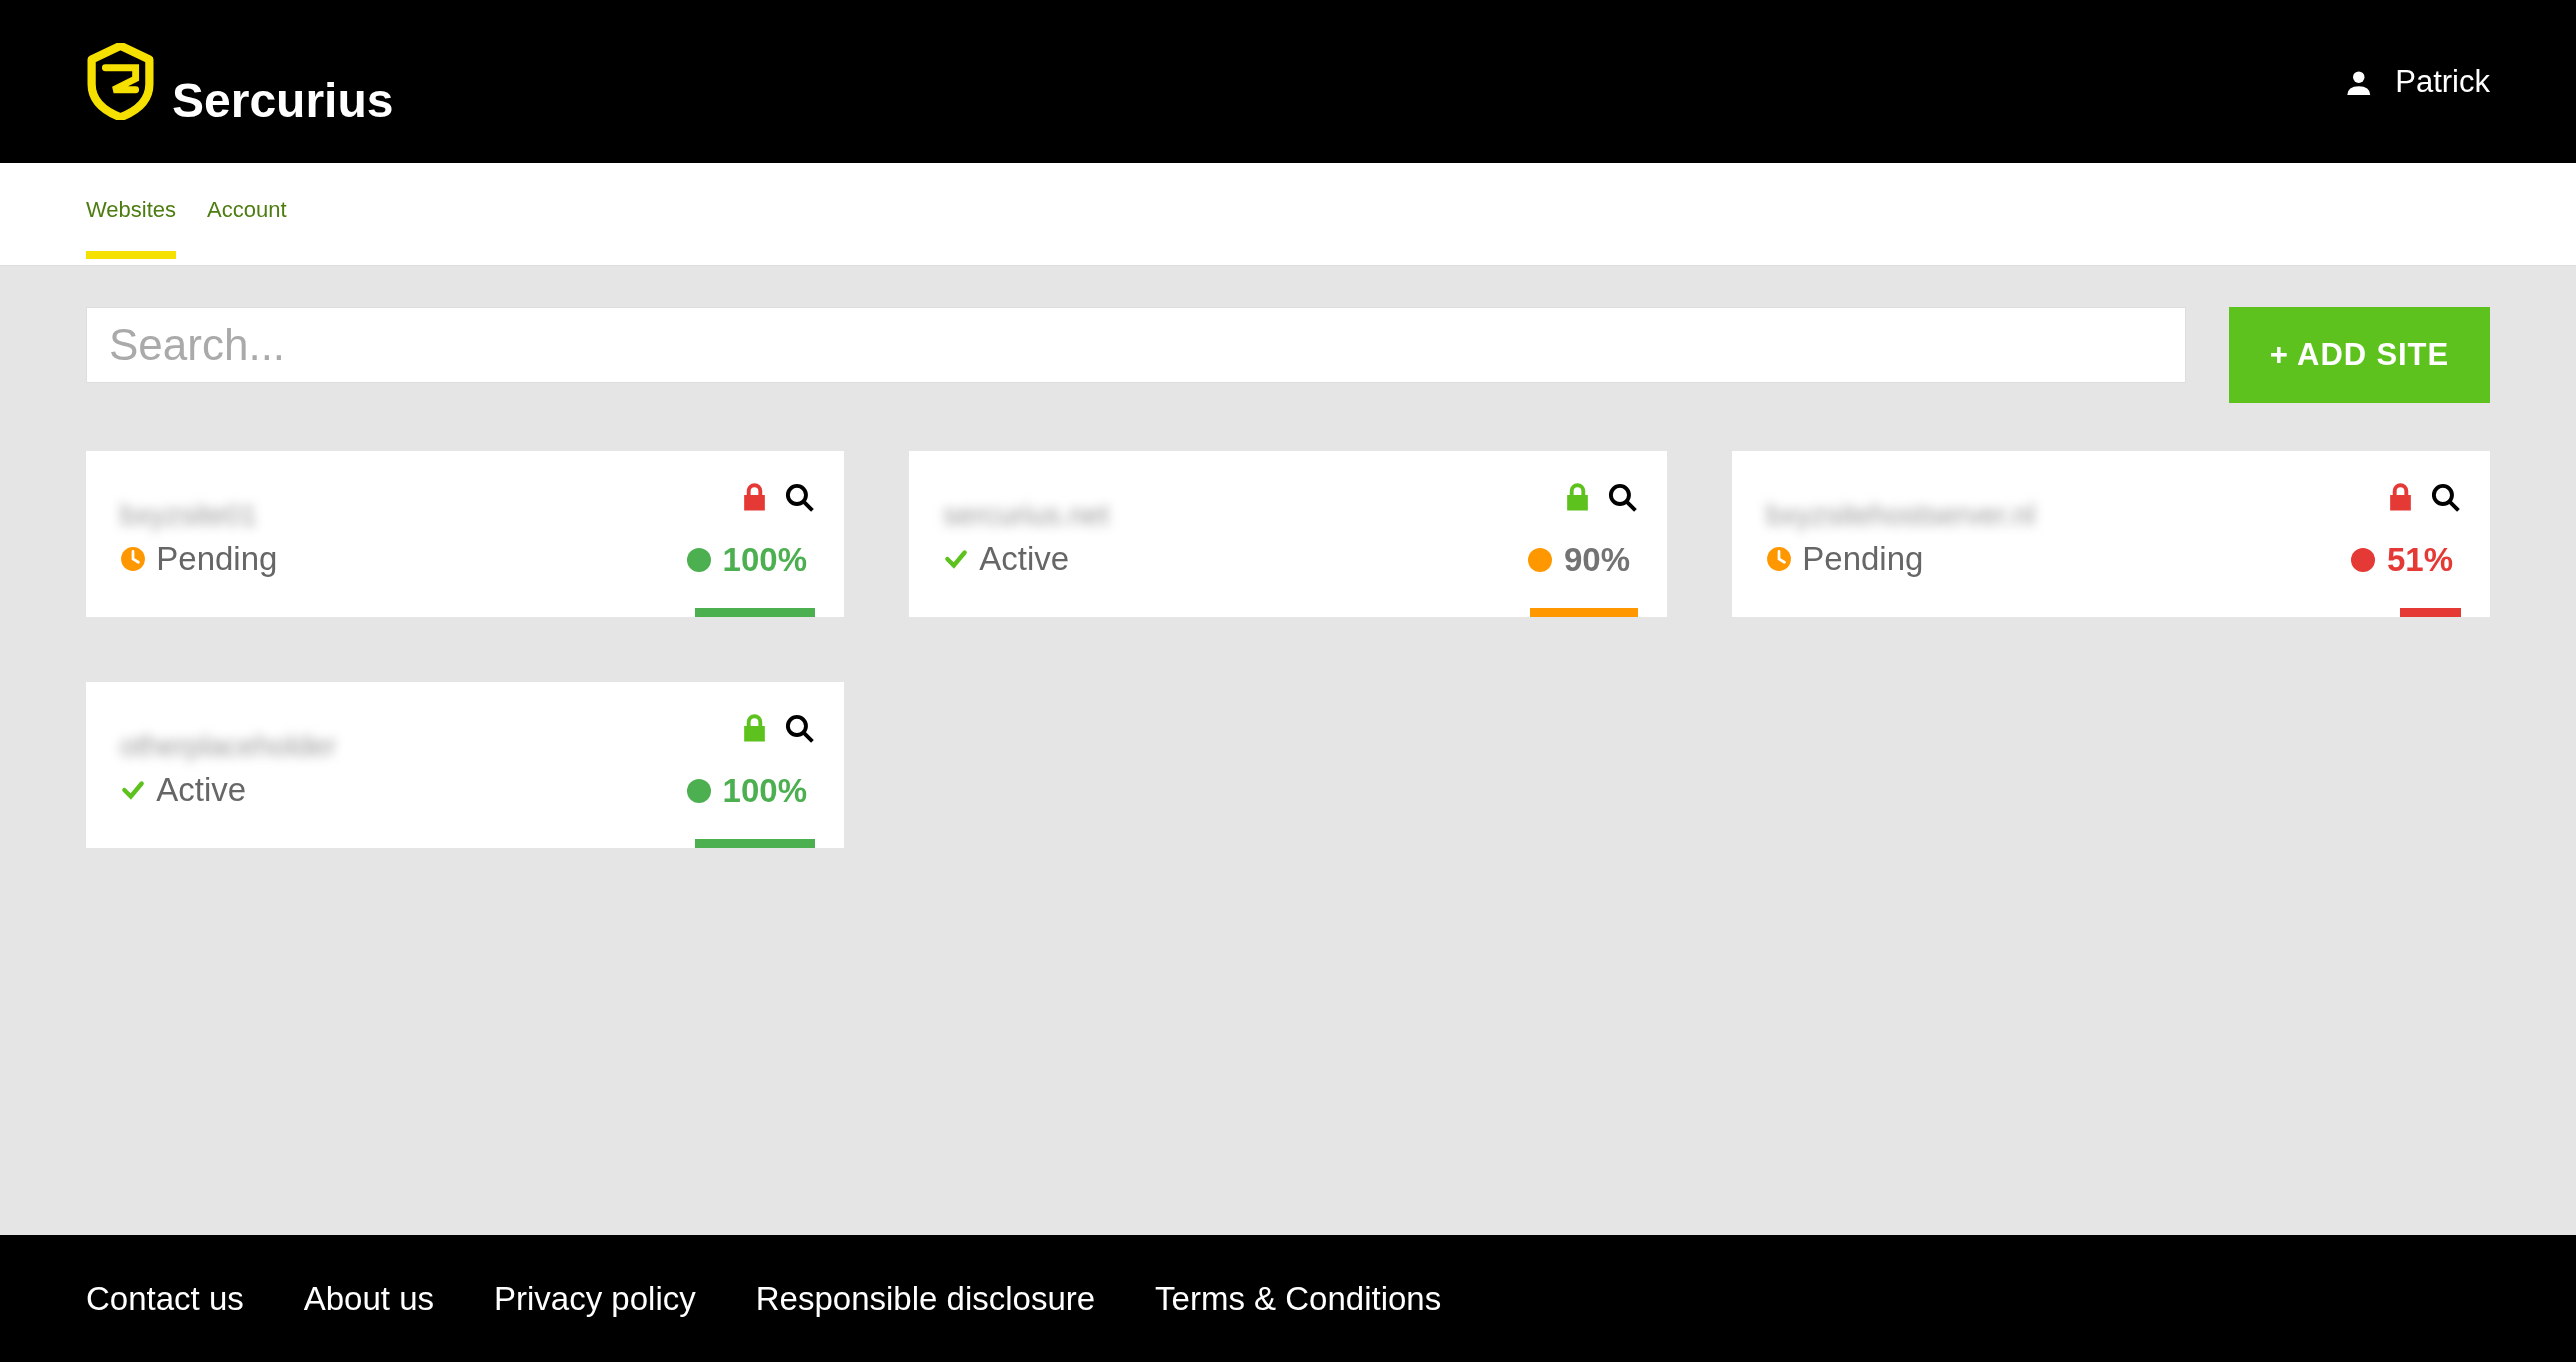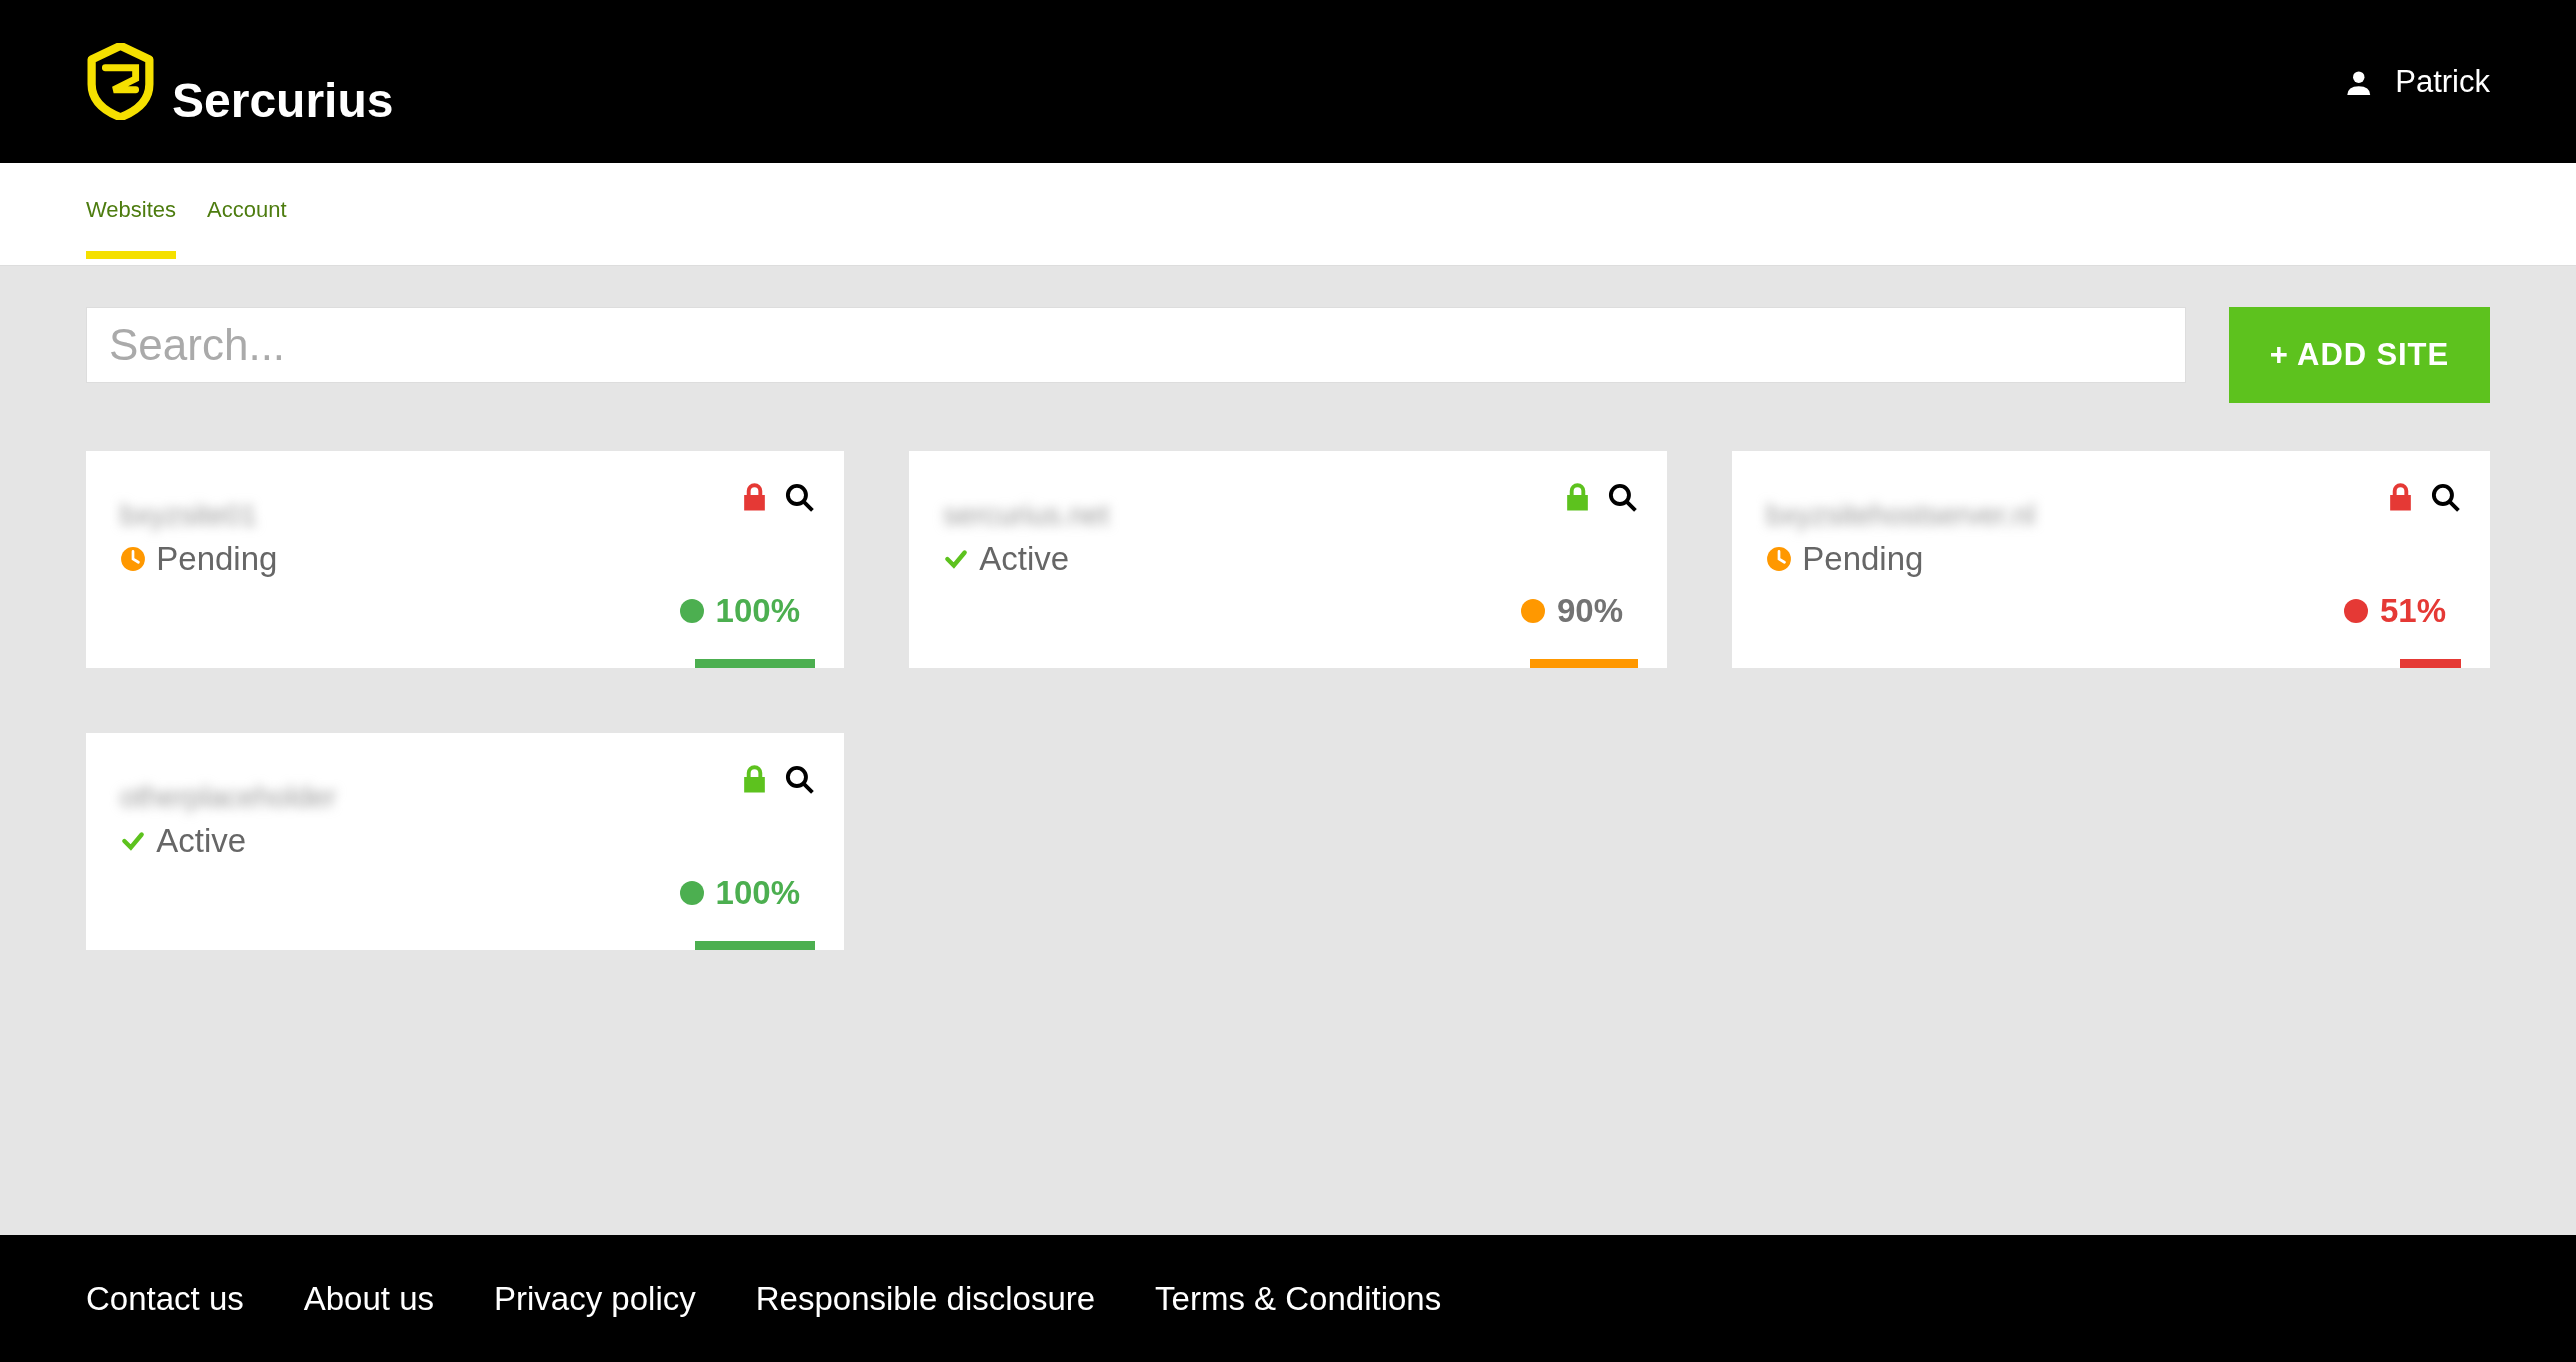--- a/index.html
+++ b/index.html
@@ -19,7 +19,7 @@
 .search-input::placeholder { color: #aaa; }
 .add-site-btn { background: #5dc21e; color: #fff; border: none; font-size: 31px; font-weight: 700; padding: 0 41px; height: 96px; cursor: pointer; letter-spacing: 0.9px; }
 .cards-grid { display: grid; grid-template-columns: repeat(3, 1fr); gap: 65px; }
-.card { background: #fff; padding: 34px 34px 0 34px; position: relative; height: 217px; overflow: hidden; }
+.card { background: #fff; padding: 34px 34px 0 34px; position: relative; height: 166px; overflow: hidden; }
 .card-icons { position: absolute; right: 29px; top: 31px; display: flex; gap: 13.7px; align-items: center; }
 .lock-icon, .search-icon-card { width: 31px; height: 31px; cursor: pointer; }
 .site-name { color: #999; font-size: 29px; filter: blur(5.2px); margin-bottom: 8.6px; margin-top: 13.7px; }

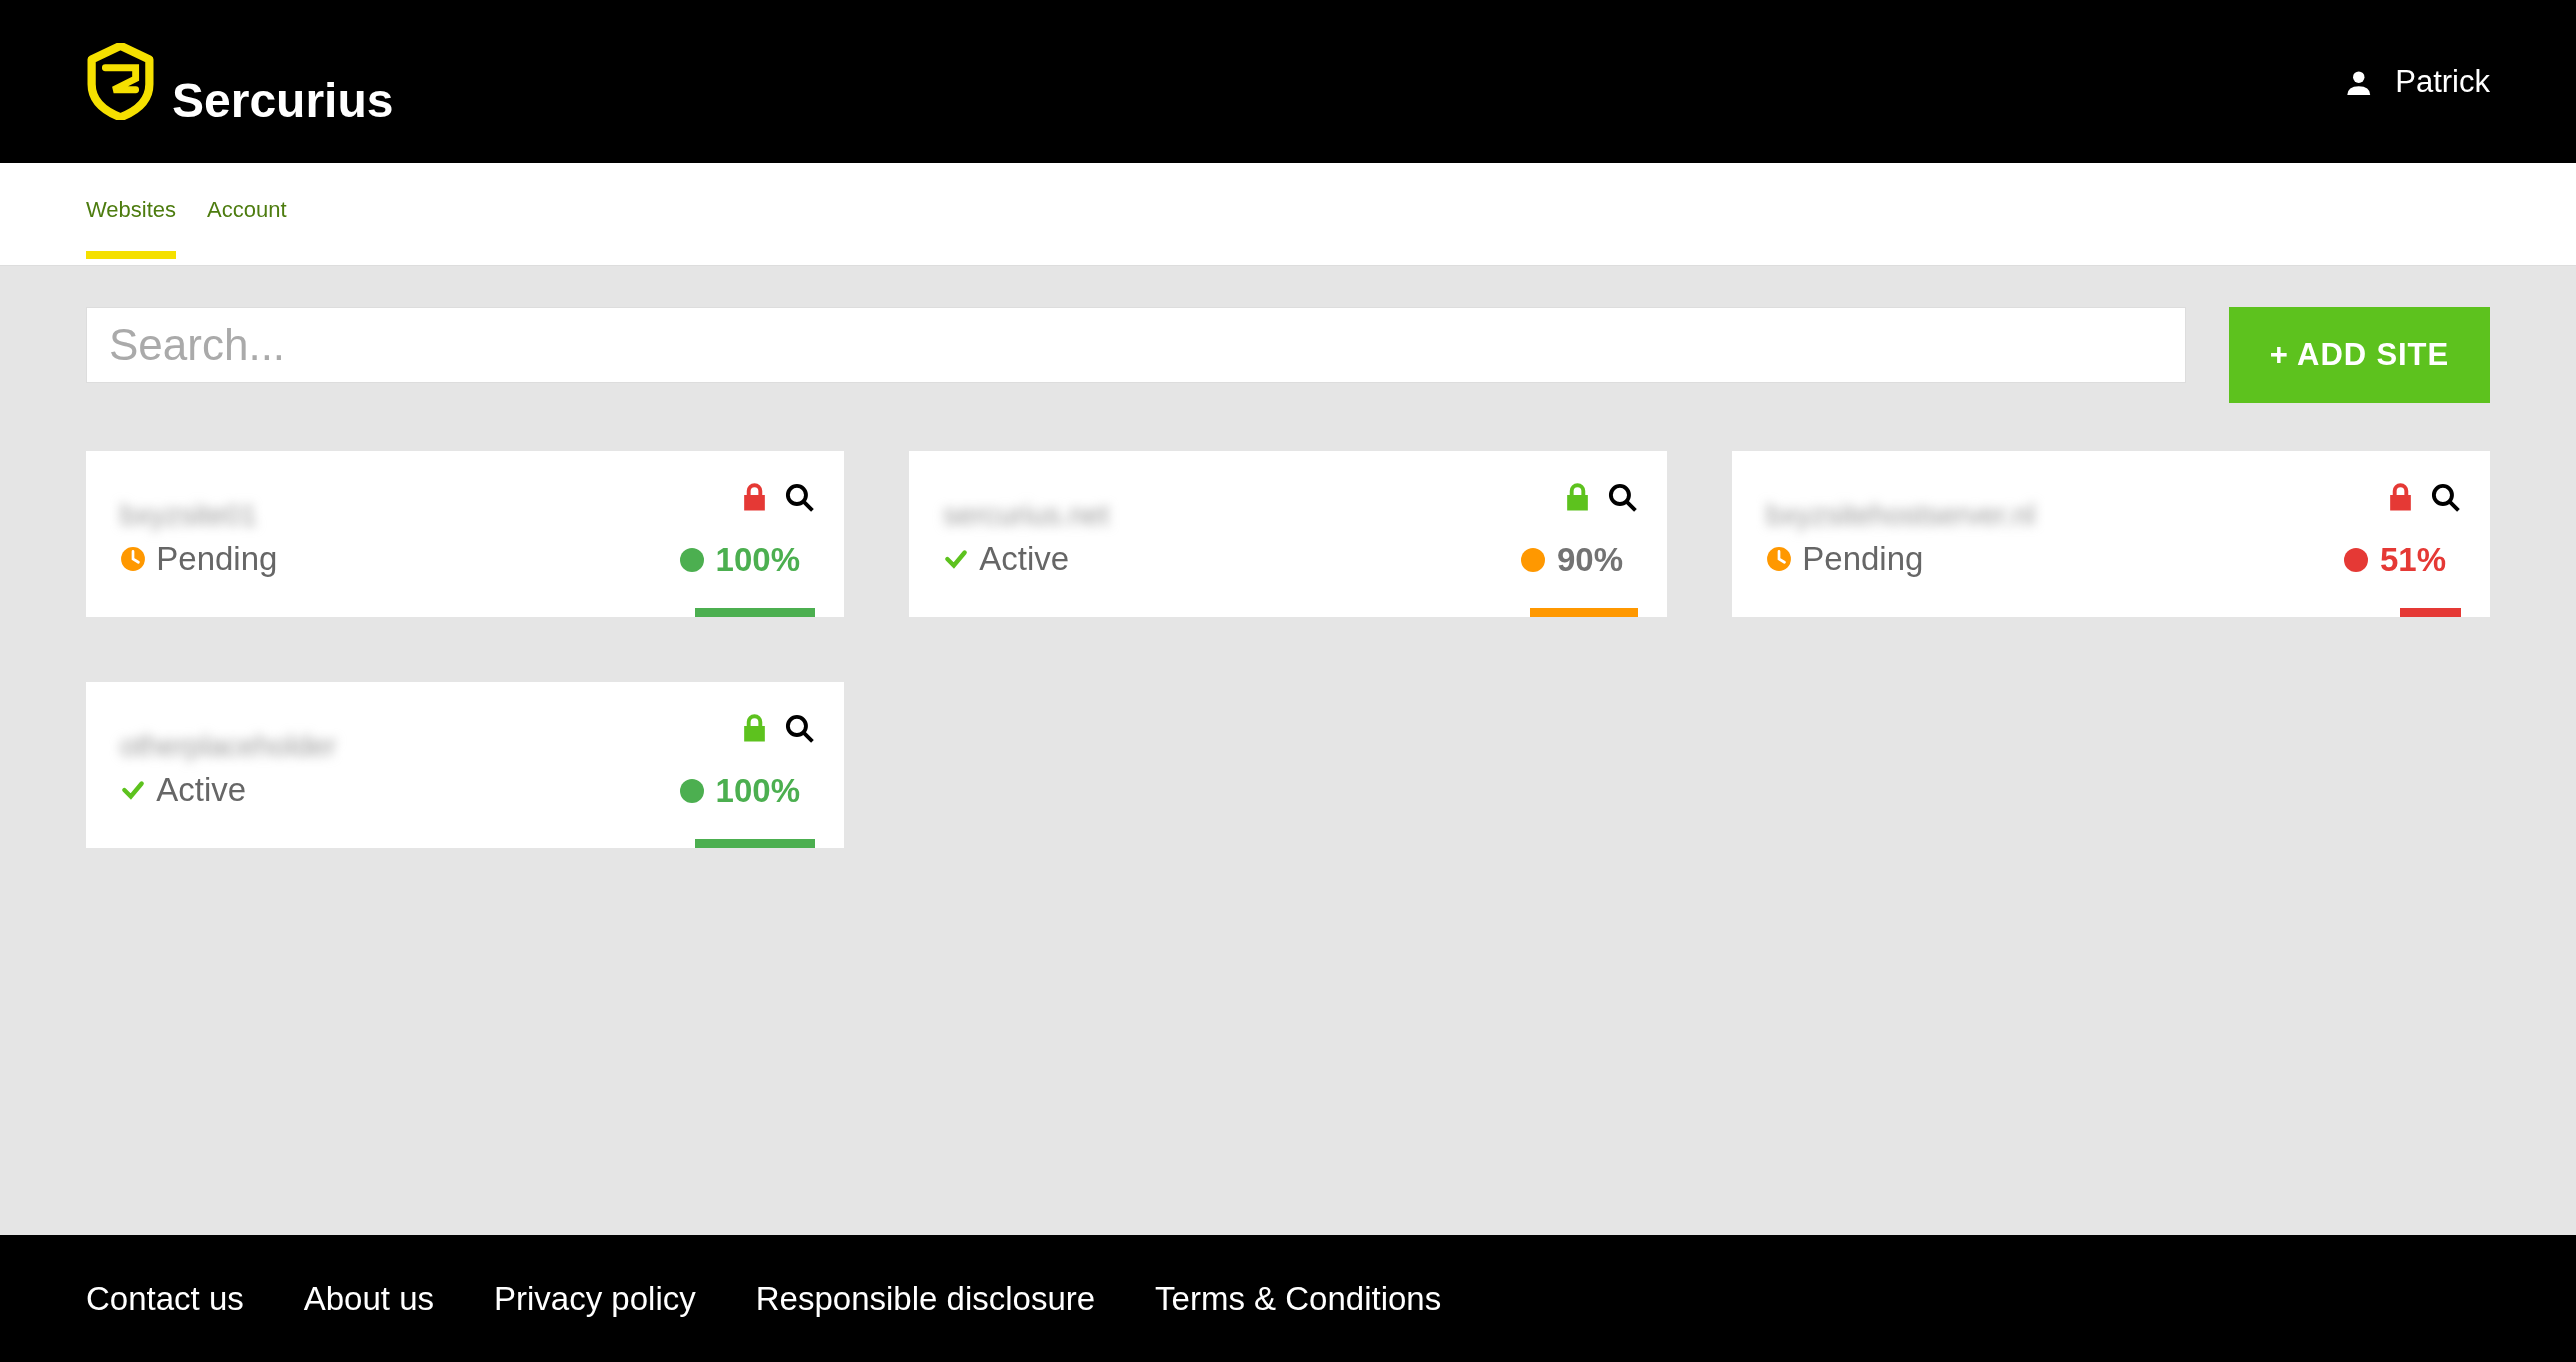--- a/index.html
+++ b/index.html
@@ -26,7 +26,7 @@
 .status-row { display: flex; align-items: center; gap: 10.3px; margin-top: 8.6px; }
 .status-icon { width: 26px; height: 26px; }
 .status-text { font-size: 33px; color: #666; }
-.score-area { position: absolute; right: 44px; bottom: 38px; display: flex; align-items: center; gap: 12px; }
+.score-area { position: absolute; right: 37px; bottom: 38px; display: flex; align-items: center; gap: 12px; }
 .score-dot { width: 24px; height: 24px; border-radius: 50%; }
 .score-text { font-size: 33px; font-weight: 700; }
 .score-bar { position: absolute; bottom: 0; right: 29px; height: 8.6px; width: 120px; }

